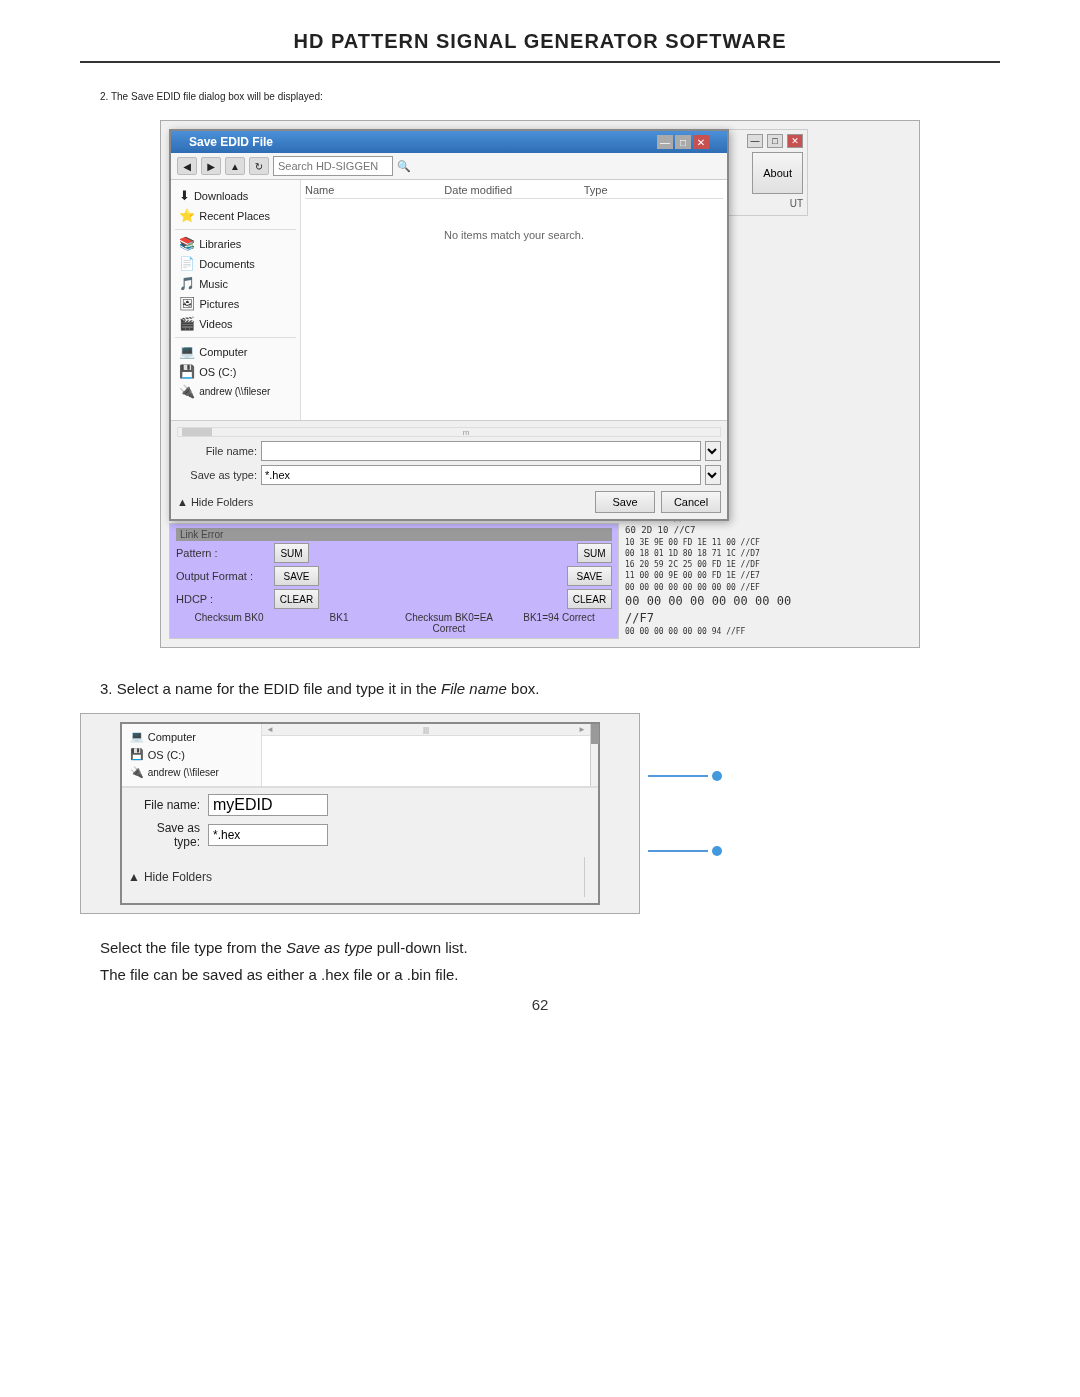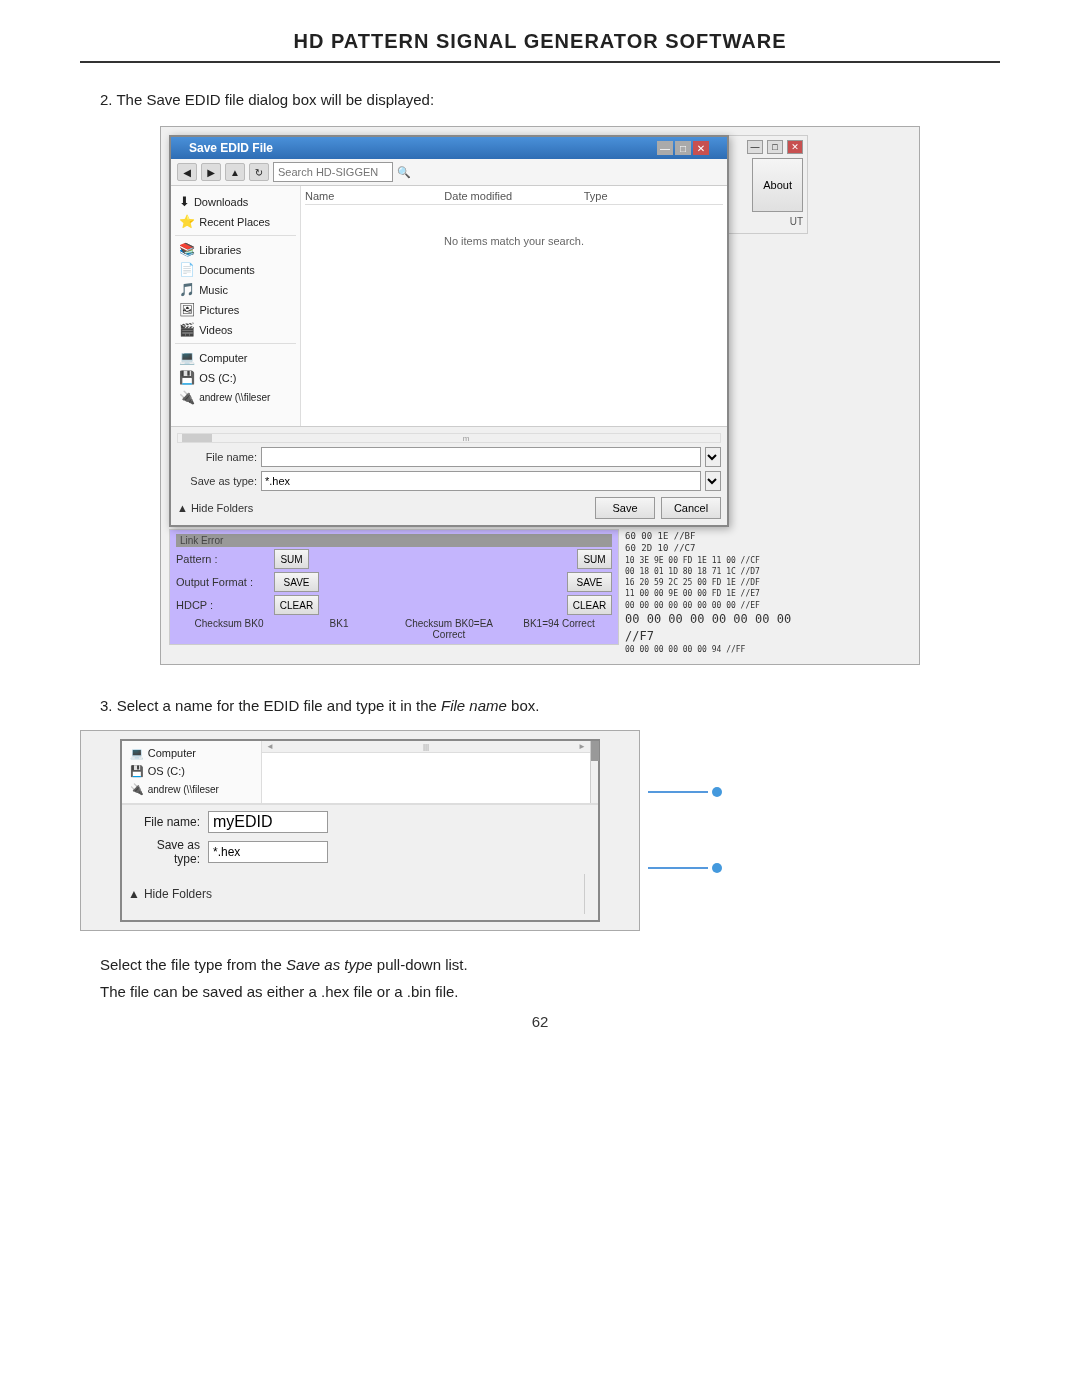--- a/index.html
+++ b/index.html
@@ -26,7 +26,7 @@
     }
 
     .section-text {
-      font-size: 15px;
+      font-size: 10px;
       margin-bottom: 18px;
       padding-left: 20px;
     }

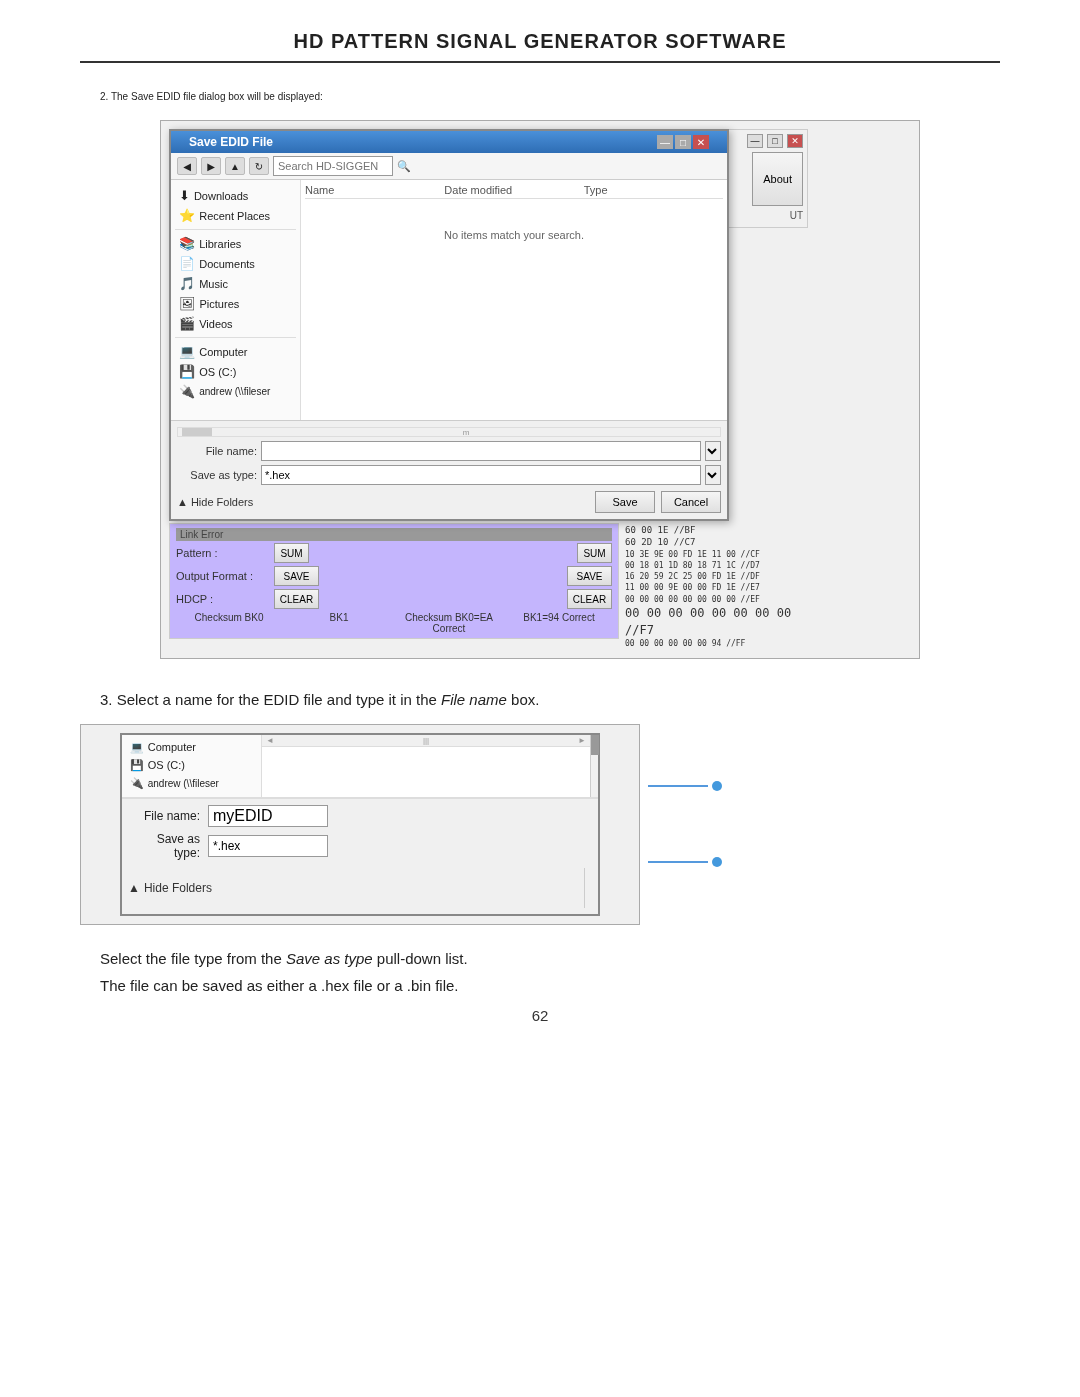--- a/index.html
+++ b/index.html
@@ -246,7 +246,7 @@
       background: linear-gradient(to bottom, #f5f5f5, #e0e0e0);
       border: 1px solid #999;
       font-size: 11px;
-      padding: 20px 10px;
+      padding: 14px 10px;
       cursor: pointer;
       font-family: Arial, sans-serif;
     }

